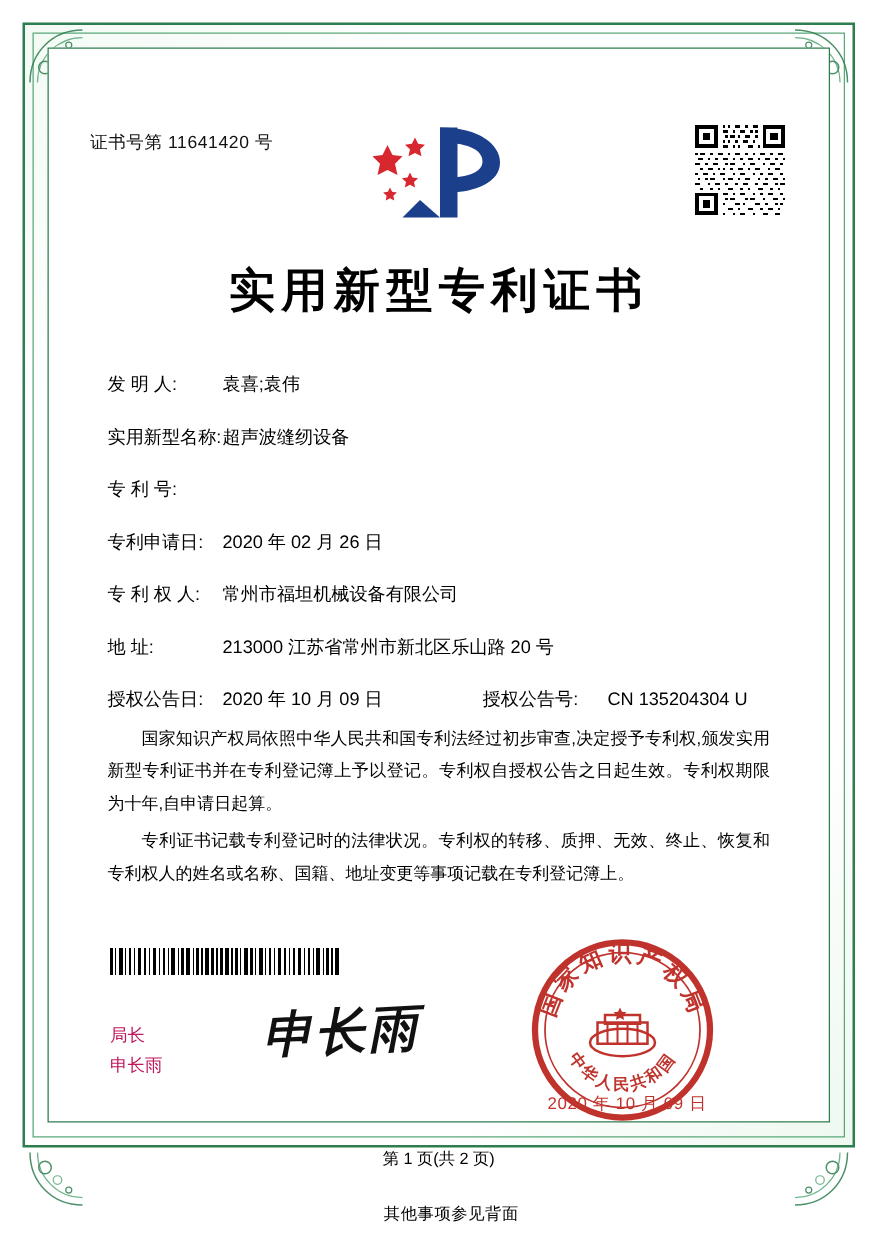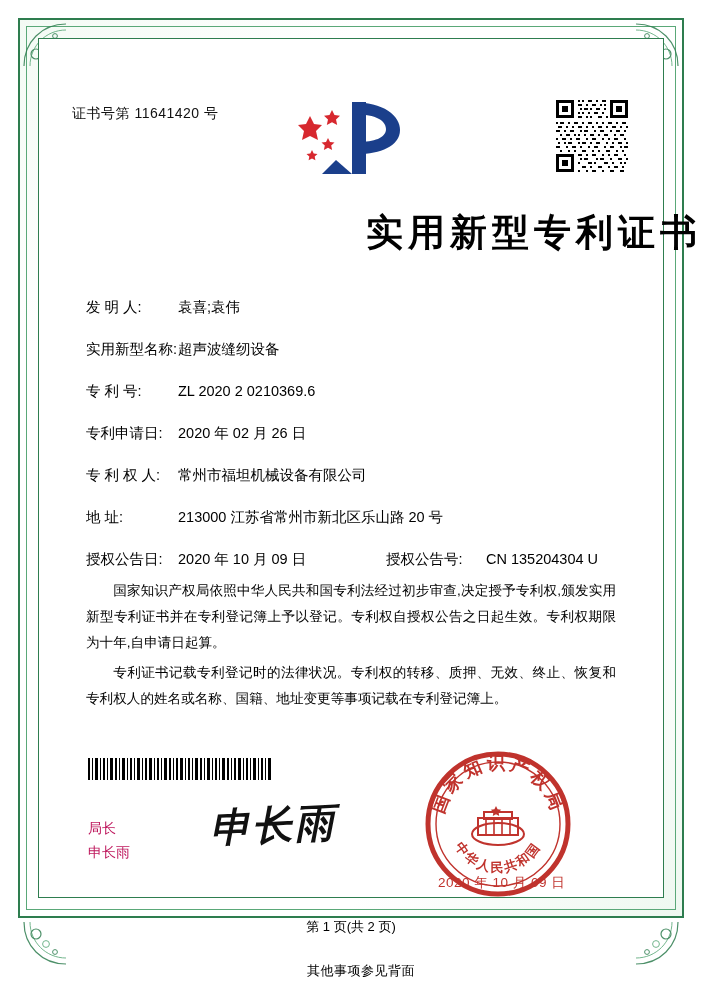--- a/index.html
+++ b/index.html
@@ -91,7 +91,7 @@
     left: 0;
     right: 0;
     top: 208px;
-    text-align: right;
+    text-align: center;
     font-family: Liberation Sans, sans-serif;
     font-weight: bold;
     font-size: 37px;

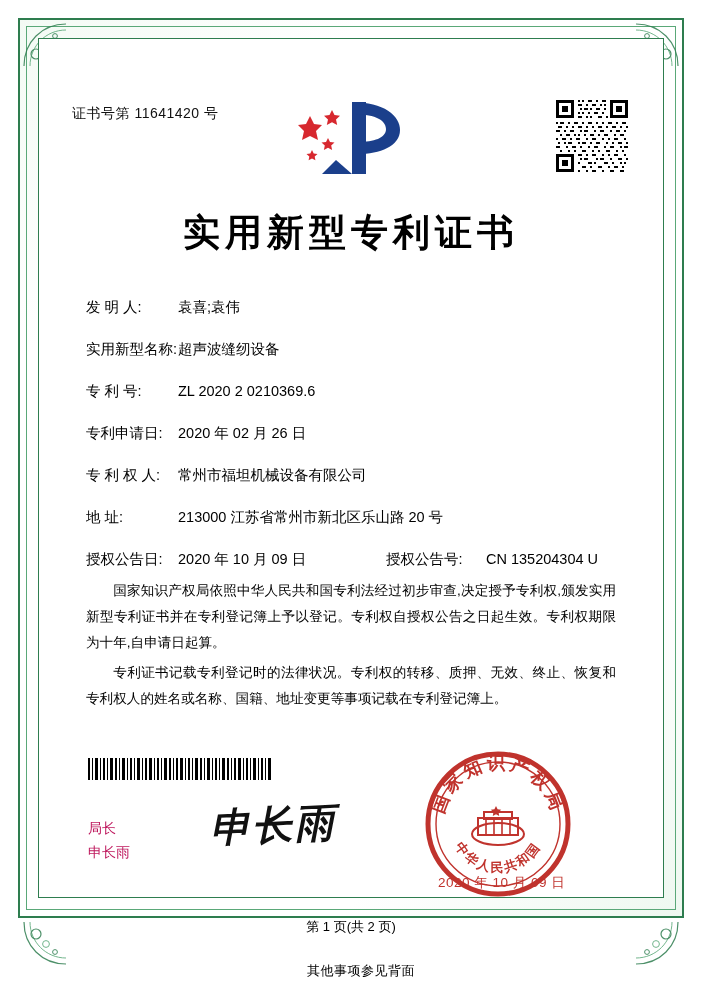--- a/index.html
+++ b/index.html
@@ -447,7 +447,6 @@
     </div>
     <div class="field-row">
       <span class="f-label">专 利 号:</span>
-      <span class="f-value">ZL 2020 2 0210369.6</span>
     </div>
     <div class="field-row">
       <span class="f-label">专利申请日:</span>

